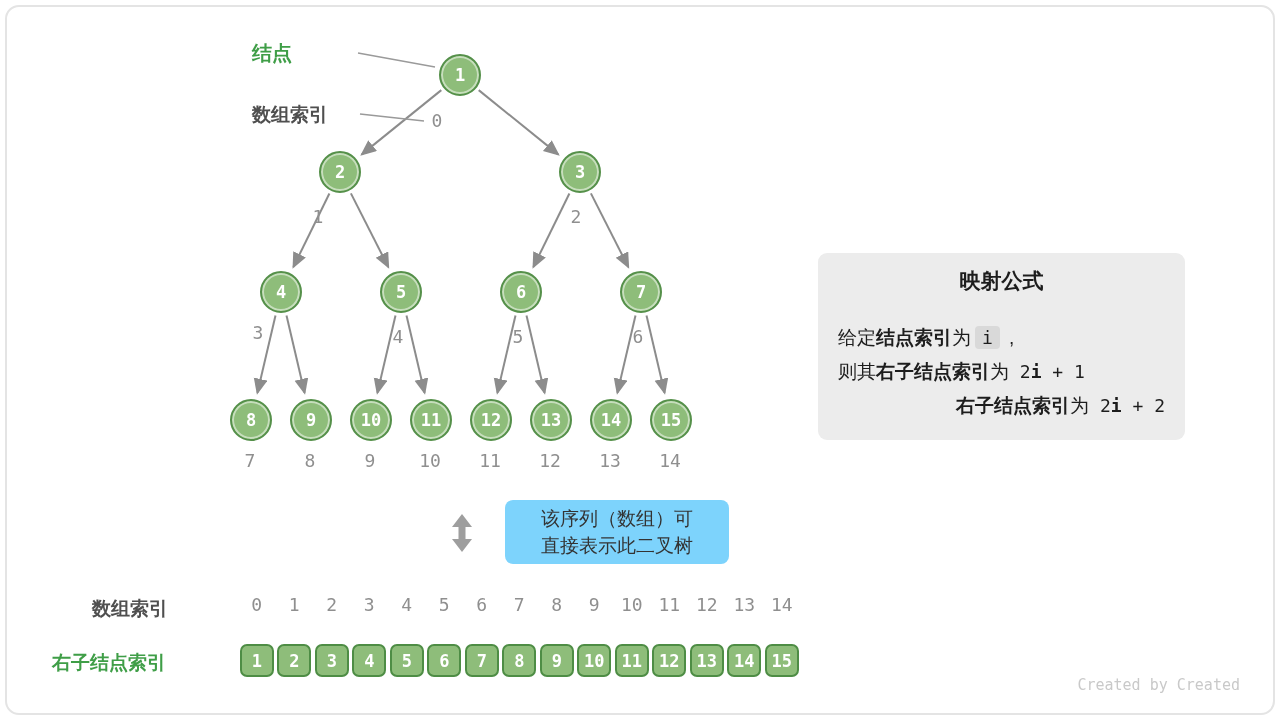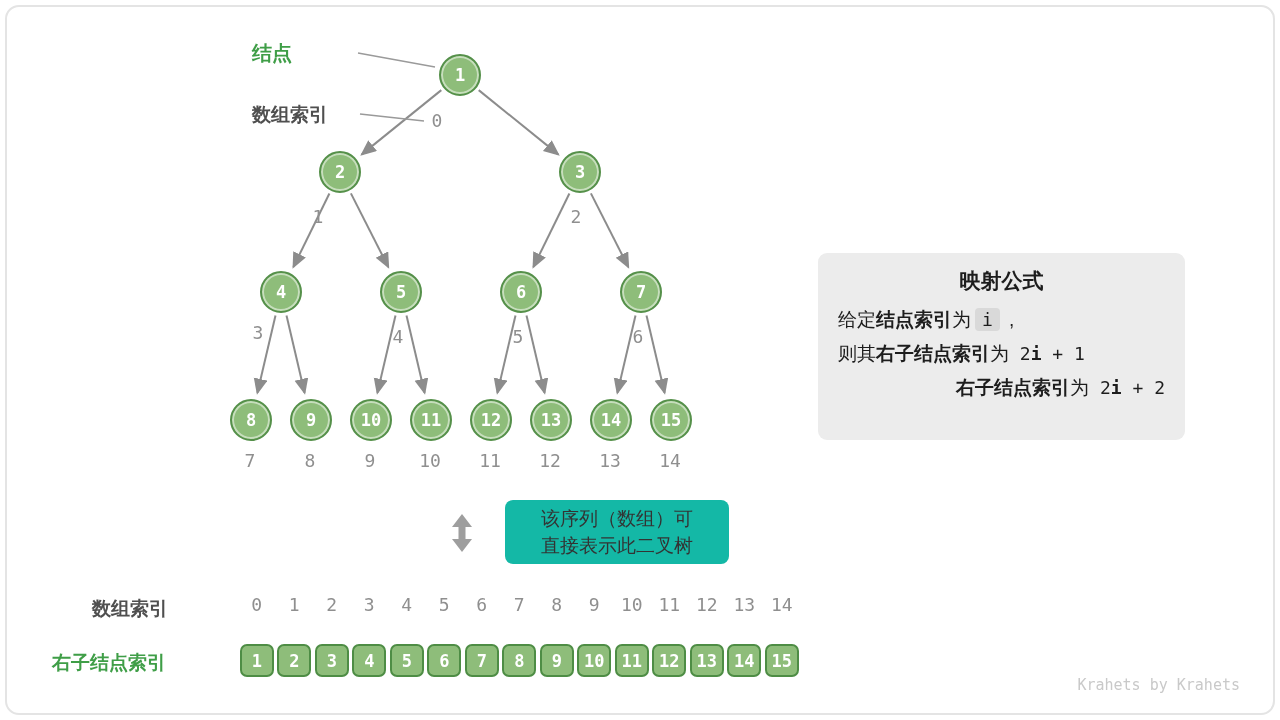--- a/index.html
+++ b/index.html
@@ -28,7 +28,7 @@
     position:absolute;left:818px;top:253px;width:367px;height:187px;box-sizing:border-box;
     background:#ececec;border-radius:9px;padding:14px 20px;color:#1d1d1d;
   }
-  .f-title{text-align:center;font-size:21px;font-weight:bold;margin-bottom:8px;font-family:Liberation Mono, monospace;}
+  .f-title{text-align:center;font-size:21px;font-weight:bold;margin-bottom:26px;font-family:Liberation Mono, monospace;}
   .f-line{font-size:19px;line-height:34px;white-space:nowrap;}
   .f-line.indent{padding-left:38px;text-align:right;}
   code{font-family:"DejaVu Sans Mono",monospace;font-size:18px;}

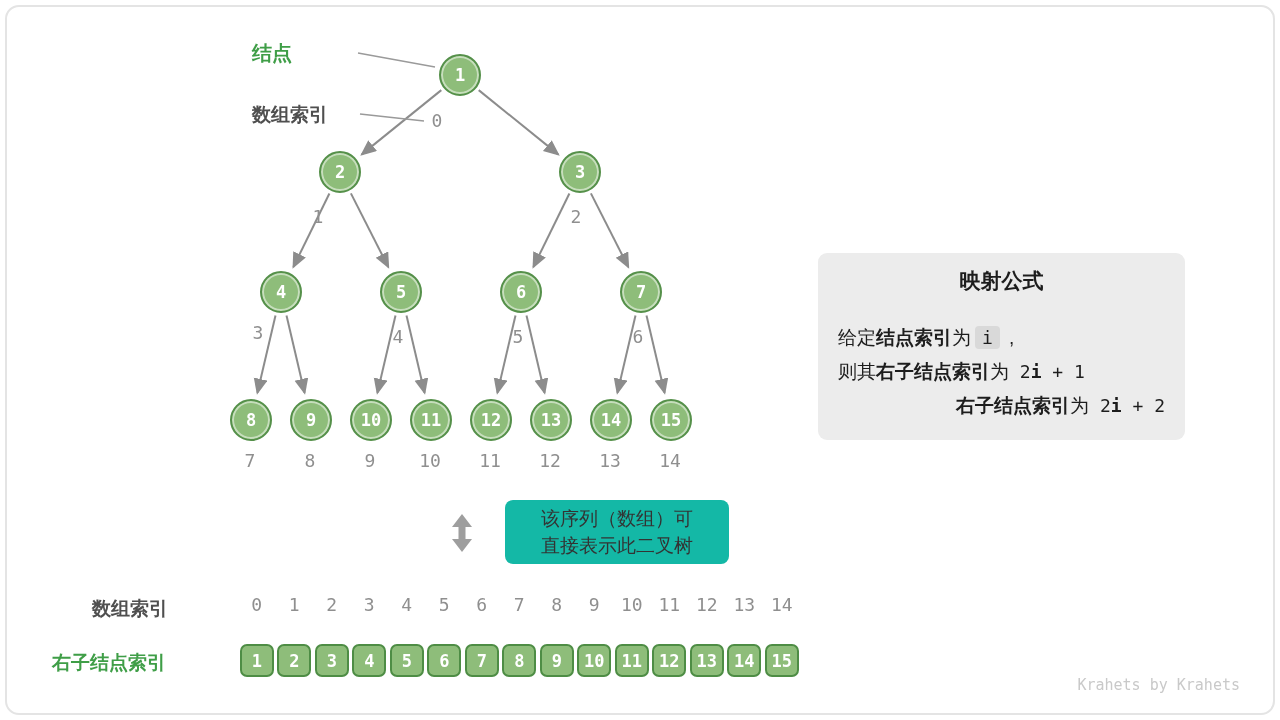--- a/index.html
+++ b/index.html
@@ -36,7 +36,7 @@
   .code-i{font-weight:bold;}
   .annotation{
     position:absolute;left:505px;top:500px;width:224px;height:64px;box-sizing:border-box;
-    background:#14b8a6;border-radius:8px;color:#333333;font-size:19px;line-height:27px;
+    background:#7dd3fc;border-radius:8px;color:#333333;font-size:19px;line-height:27px;
     display:flex;flex-direction:column;align-items:center;justify-content:center;
   }
   .updown{position:absolute;left:452px;top:514px;}

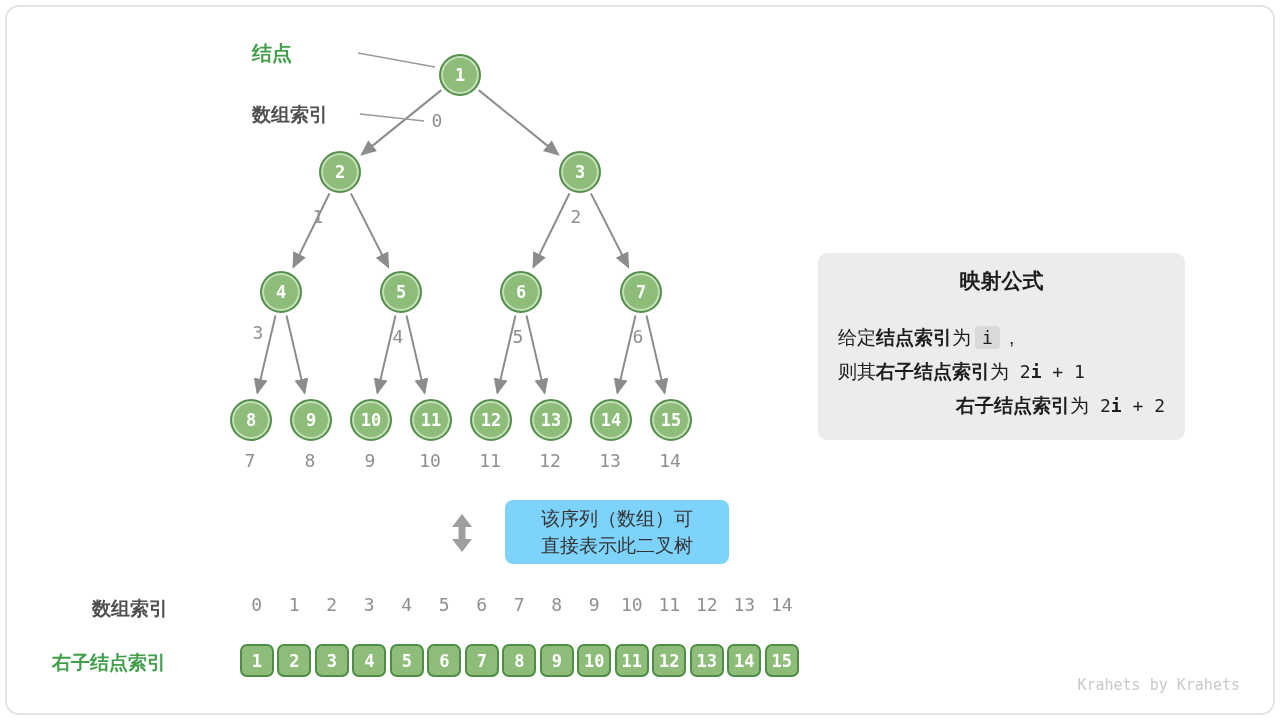--- a/index.html
+++ b/index.html
@@ -210,6 +210,6 @@
     </div>
 </div>
 
-<div class="watermark">Krahets by Krahets</div>
+<div class="watermark">Created by Created</div>
 
 </body></html>

